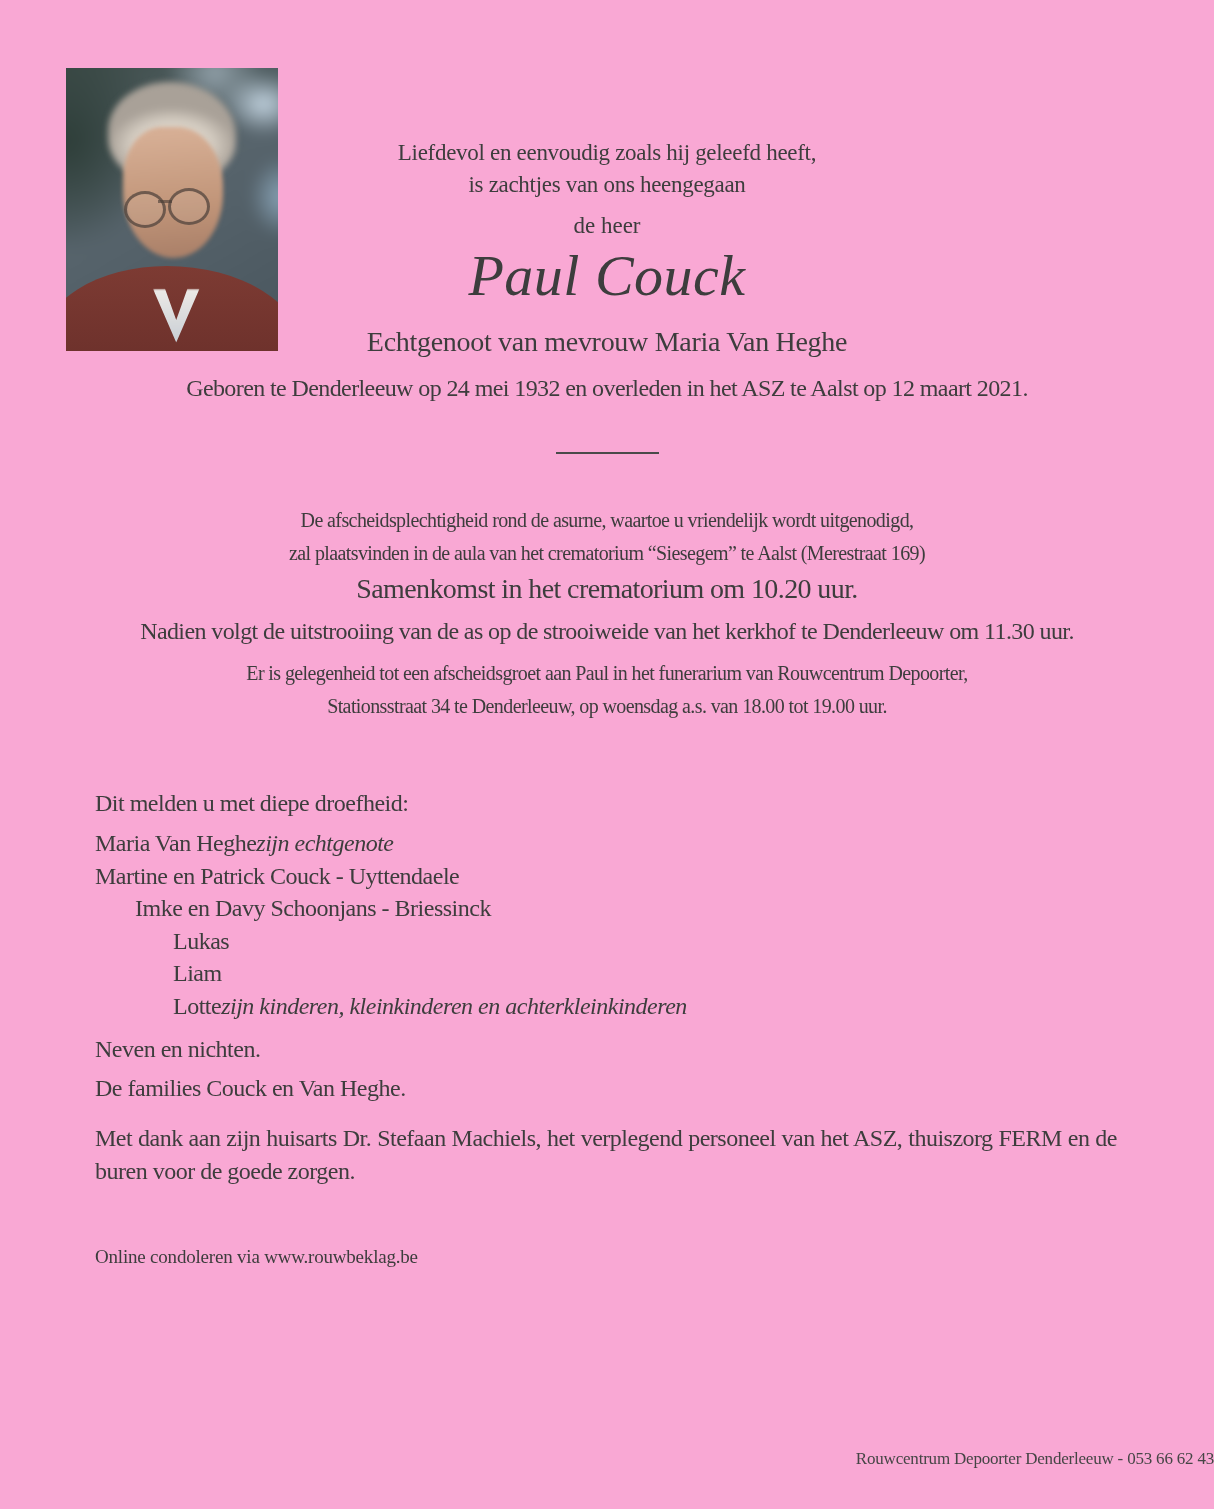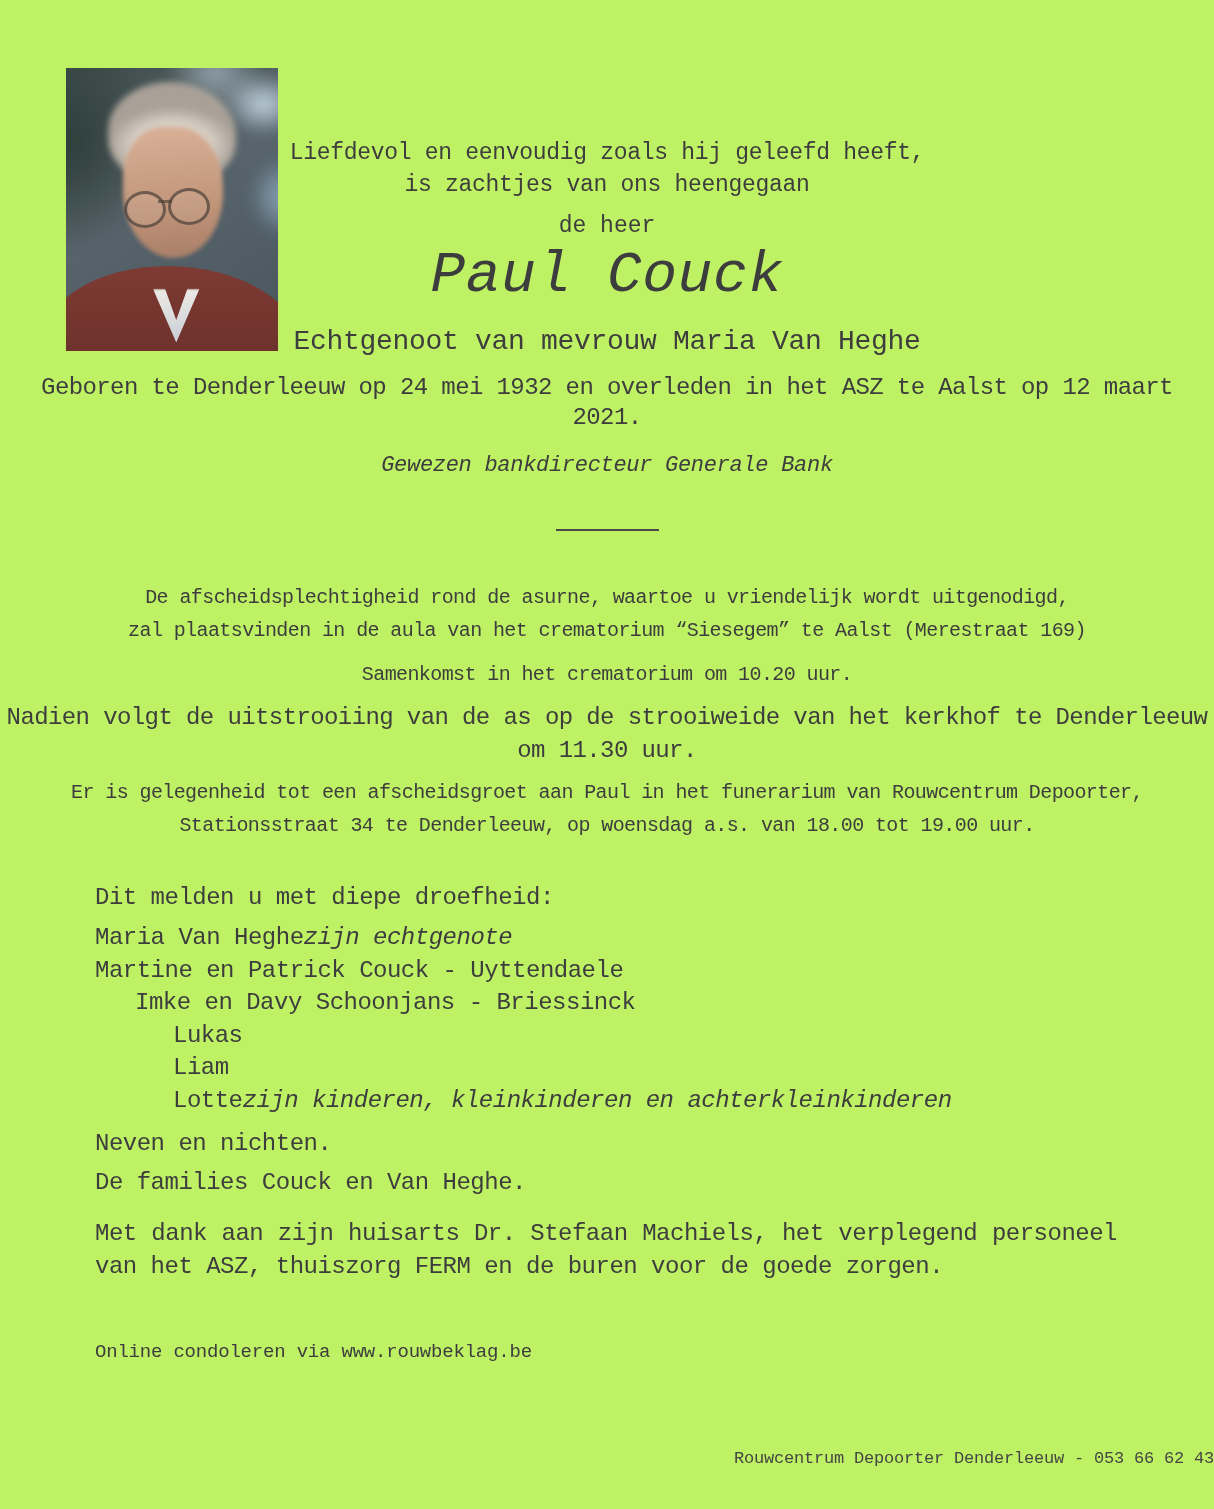--- a/index.html
+++ b/index.html
@@ -7,9 +7,9 @@
     position:relative;
     width:1214px;height:1509px;
     margin:0 auto;
-    background:#bef264;
+    background:#f9a8d4;
     color:#3d3d3d;
-    font-family:Liberation Mono, monospace;
+    font-family:Liberation Serif, serif;
     overflow:hidden;
   }
   

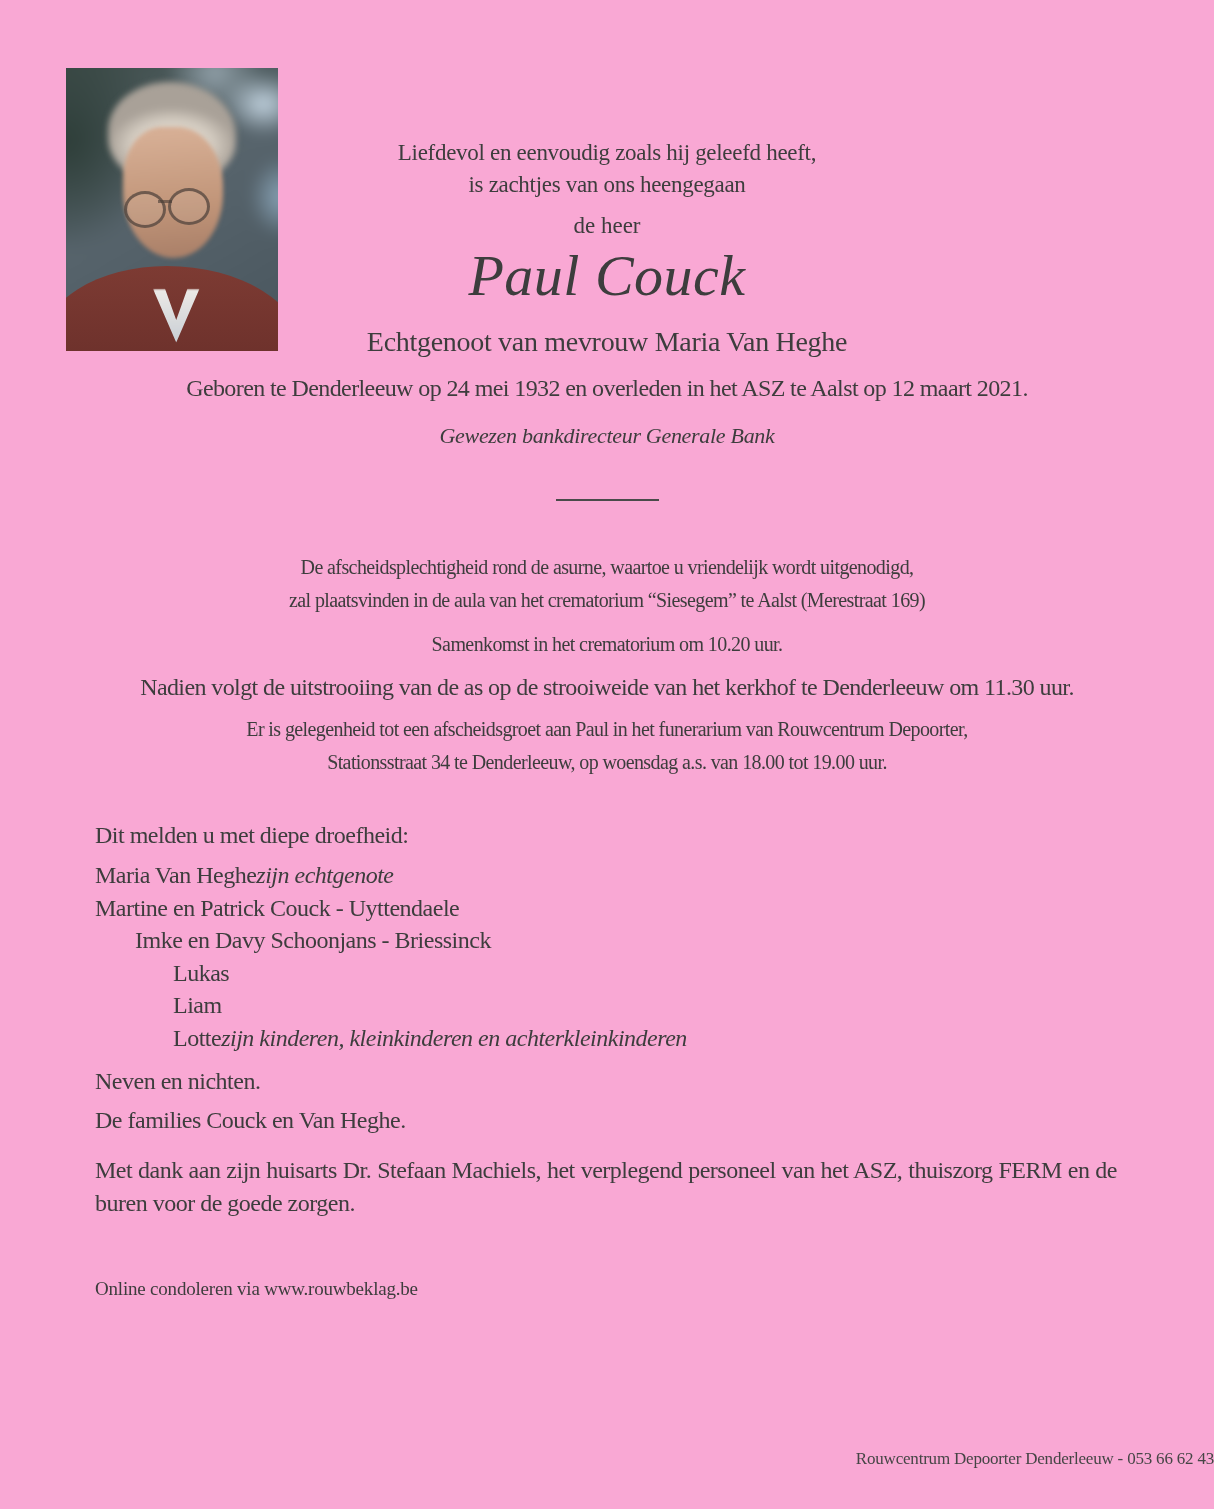--- a/index.html
+++ b/index.html
@@ -93,7 +93,6 @@
     <div class="deceased-name">Paul Couck</div>
     <div class="spouse-line">Echtgenoot van mevrouw Maria Van Heghe</div>
     <div class="birth-death">Geboren te Denderleeuw op 24 mei 1932 en overleden in het ASZ te Aalst op 12 maart 2021.</div>
-    <div class="former-title">Gewezen bankdirecteur Generale Bank</div>
 
     <div class="divider"></div>
 

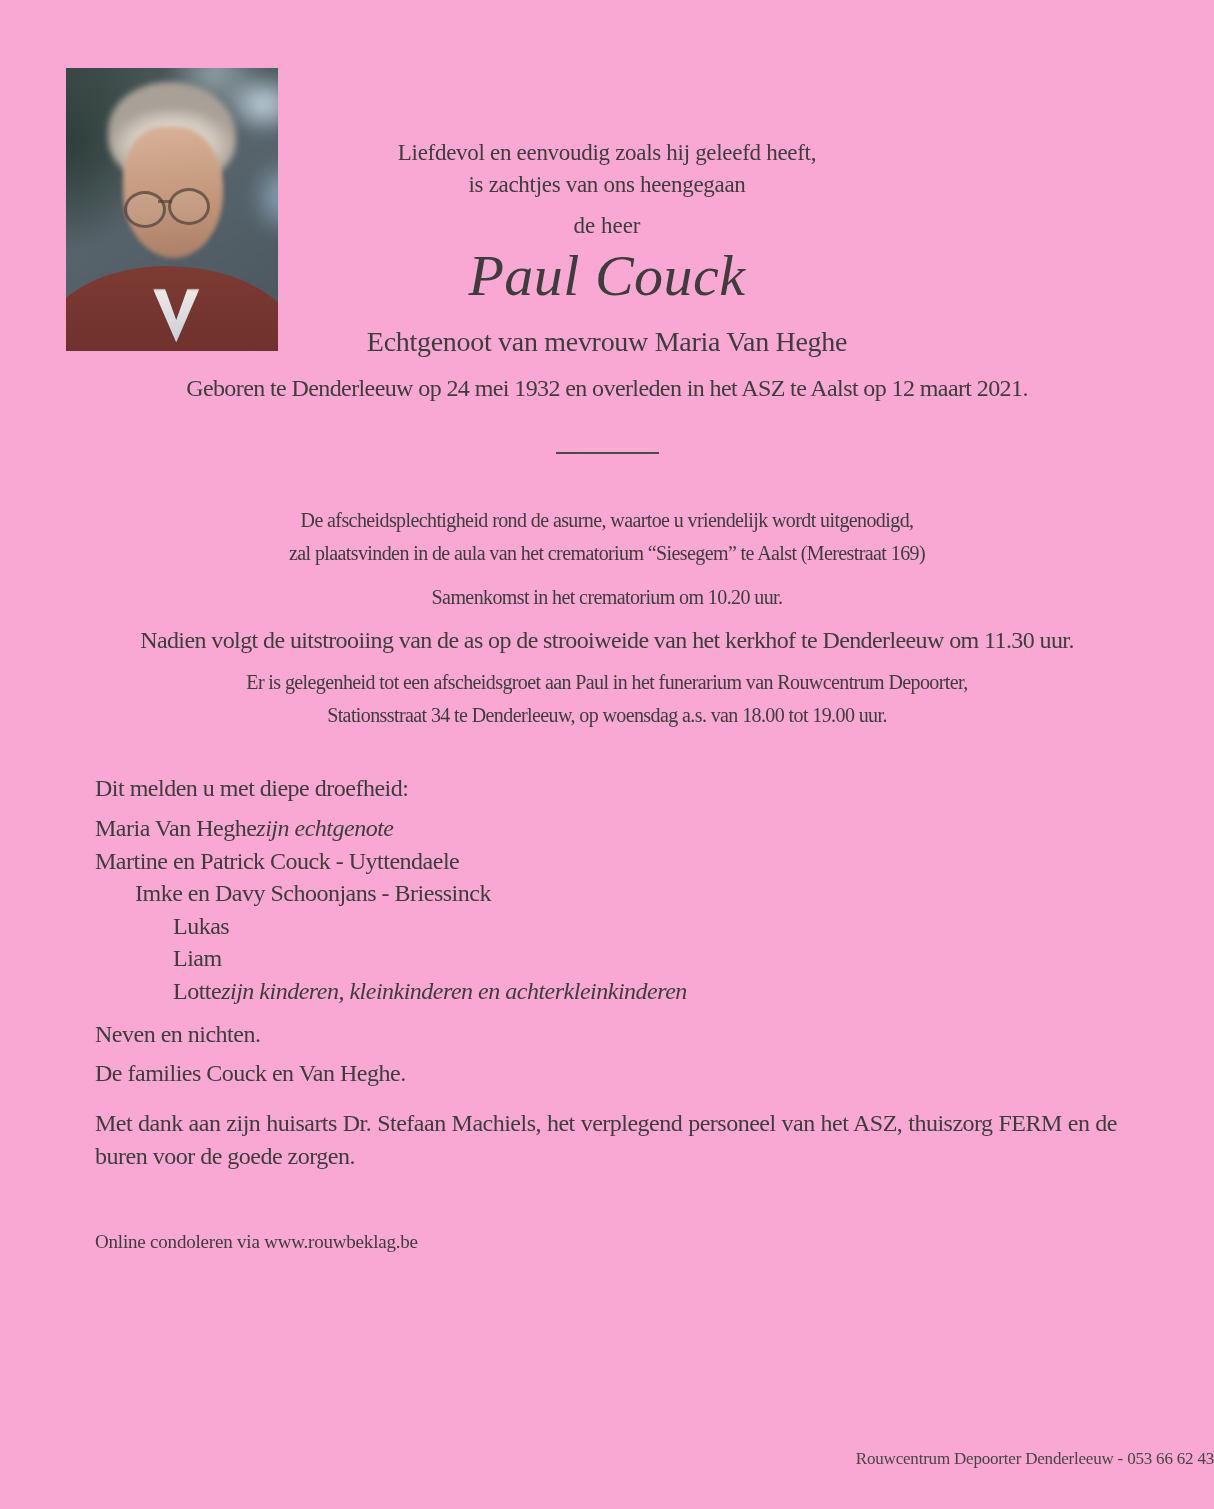--- a/index.html
+++ b/index.html
@@ -51,7 +51,7 @@
   .divider{width:103px;height:2px;background:#4a4a4a;margin:49px auto 0;}
   .ceremony{margin-top:50px;font-size:20px;line-height:33px;letter-spacing:-0.6px;}
   .ceremony .bold-line{font-weight:bold;}
-  .gathering{margin-top:11px;font-size:20px;line-height:33px;letter-spacing:-0.6px;}
+  .gathering{margin-top:2px;font-size:28px;line-height:33px;letter-spacing:-0.6px;}
   .scattering{margin-top:10px;font-size:24px;line-height:33px;letter-spacing:-0.6px;}
   .farewell{margin-top:9px;font-size:20px;line-height:33px;letter-spacing:-0.6px;}
   

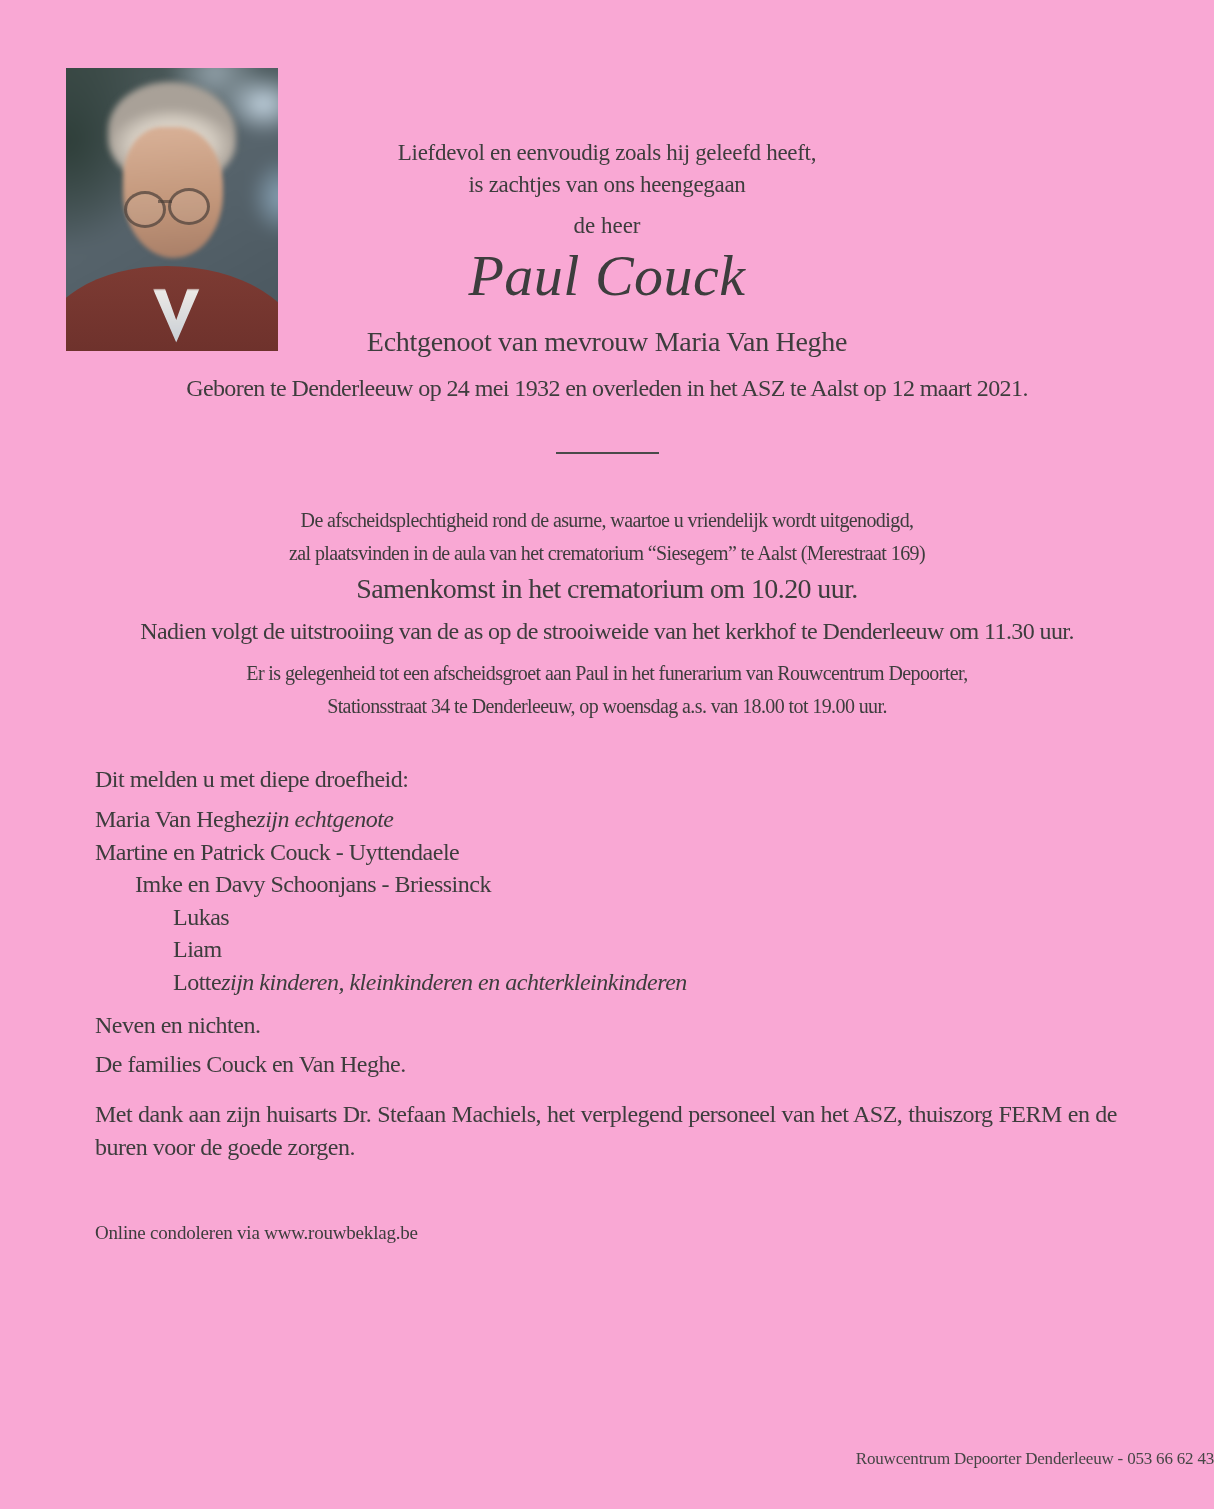--- a/index.html
+++ b/index.html
@@ -55,7 +55,7 @@
   .scattering{margin-top:10px;font-size:24px;line-height:33px;letter-spacing:-0.6px;}
   .farewell{margin-top:9px;font-size:20px;line-height:33px;letter-spacing:-0.6px;}
   
-  .family-section{margin-top:40px;padding:0 97px 0 95px;text-align:left;font-size:24px;letter-spacing:-0.5px;}
+  .family-section{margin-top:64px;padding:0 97px 0 95px;text-align:left;font-size:24px;letter-spacing:-0.5px;}
   .announce-heading{line-height:32px;}
   .family-rows{margin-top:8px;}
   .family-row{display:flex;align-items:baseline;line-height:32.5px;}

